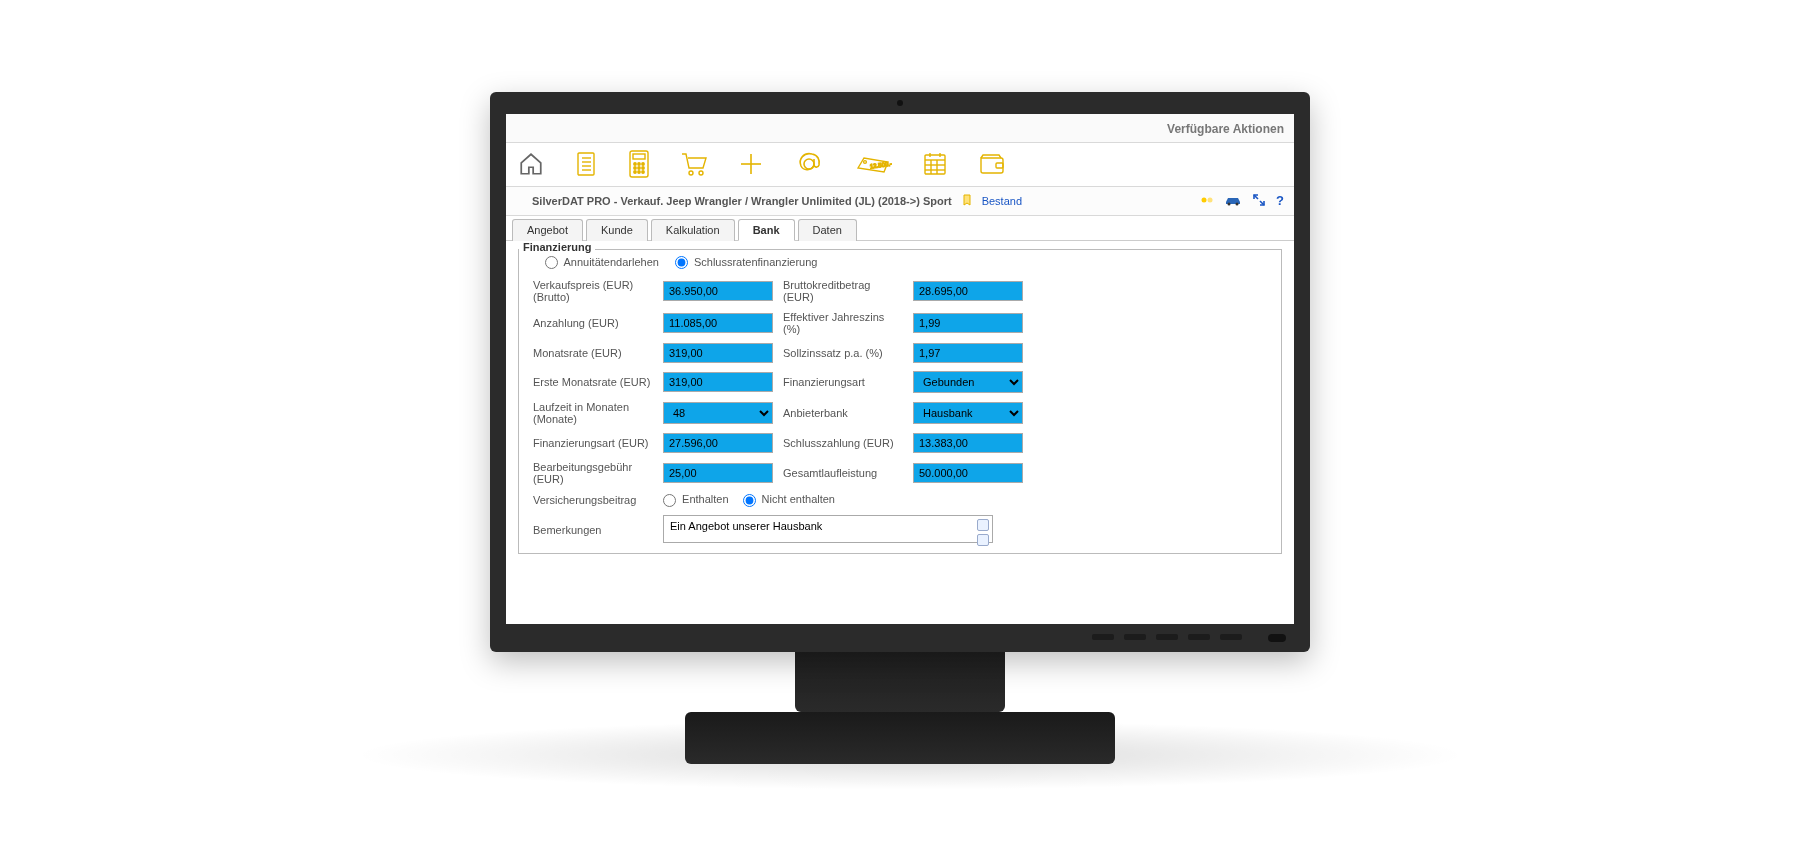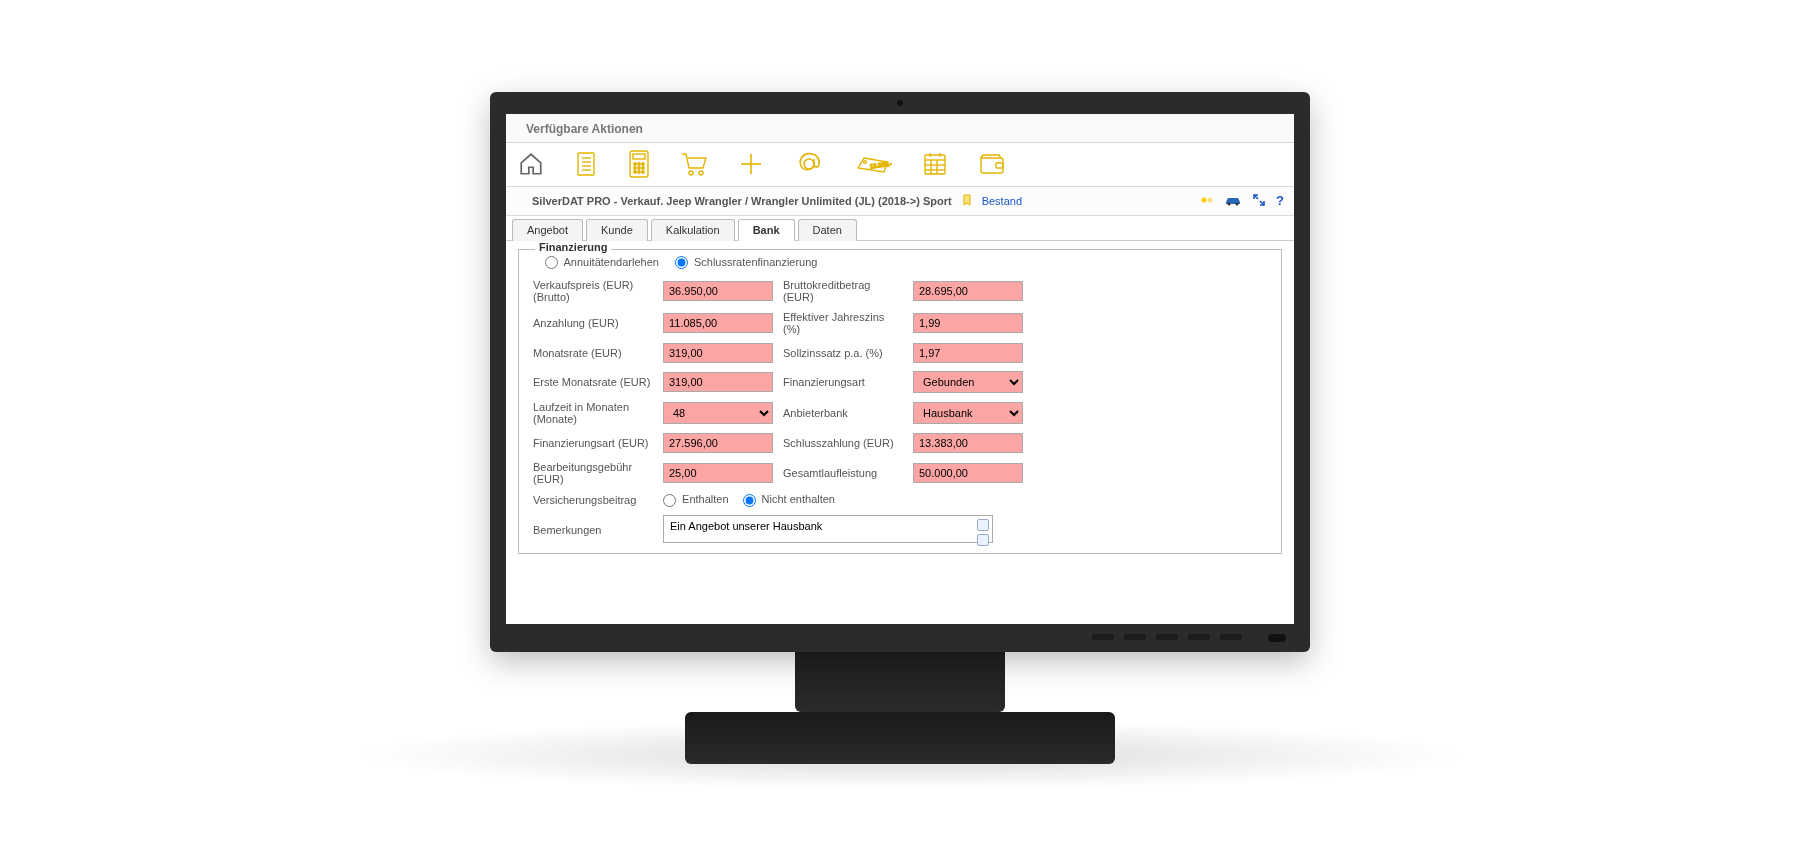--- a/index.html
+++ b/index.html
@@ -95,6 +95,7 @@
     font-size: 12px;
     border-bottom: 1px solid #d9d9d9;
     background: #fafafa;
+    text-align: right;
   }
   .toolbar {
     display: flex;

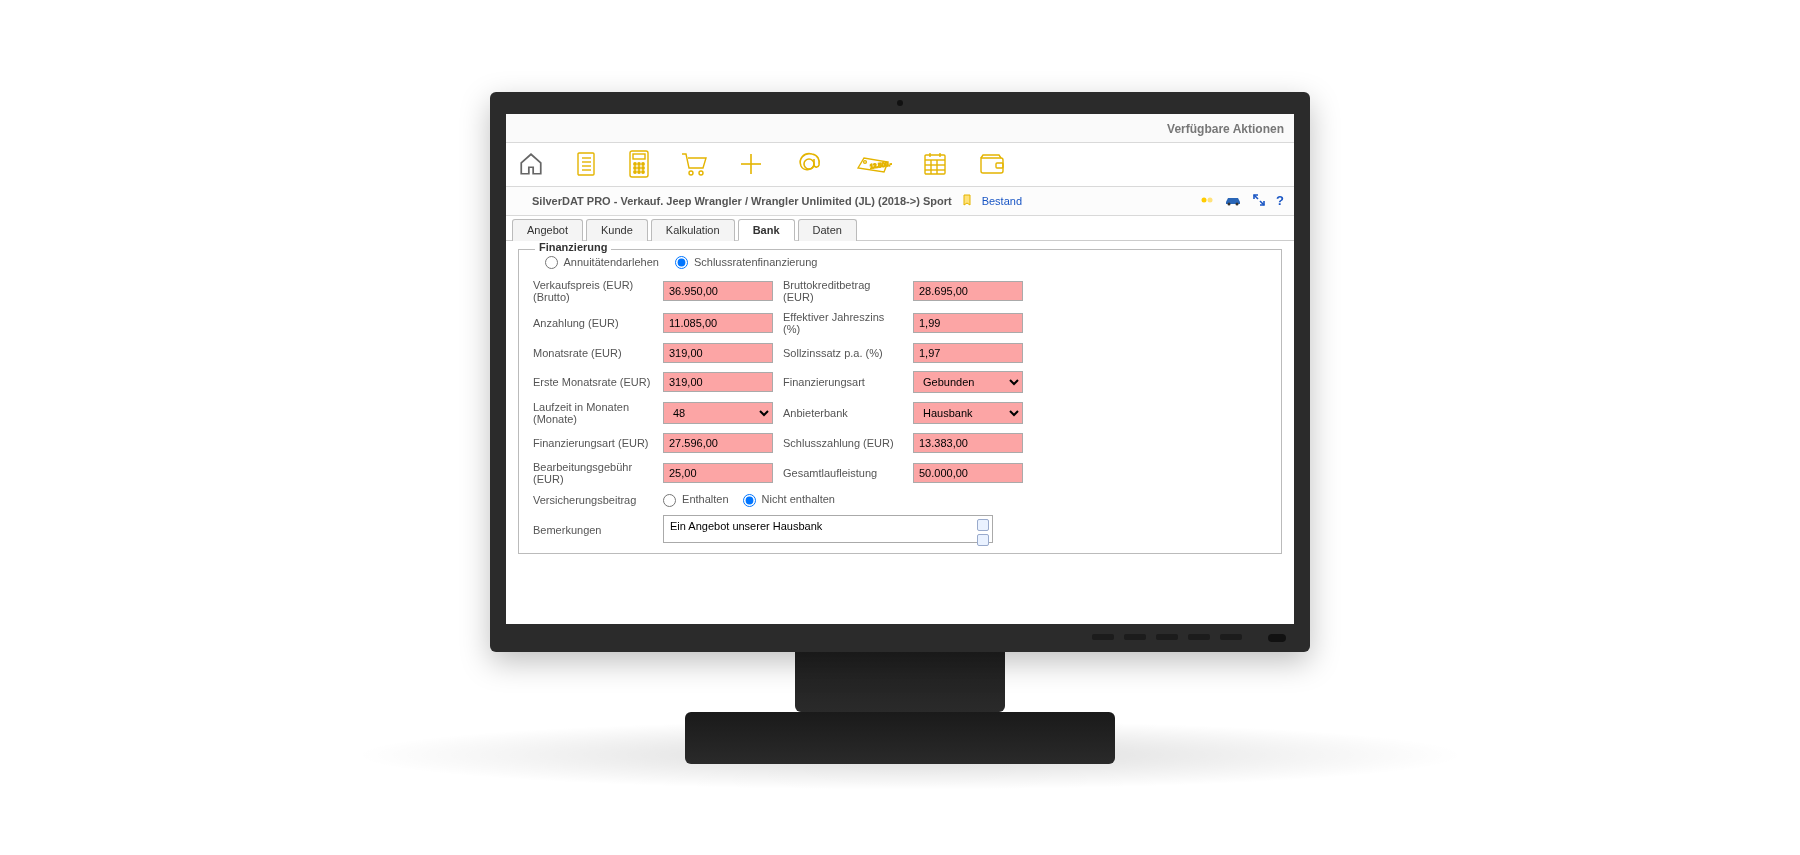--- a/index.html
+++ b/index.html
@@ -170,7 +170,7 @@
   .panel-title {
     position: relative;
     top: -9px;
-    left: 16px;
+    left: 0;
     background: #fff;
     display: inline-block;
     padding: 0 4px;

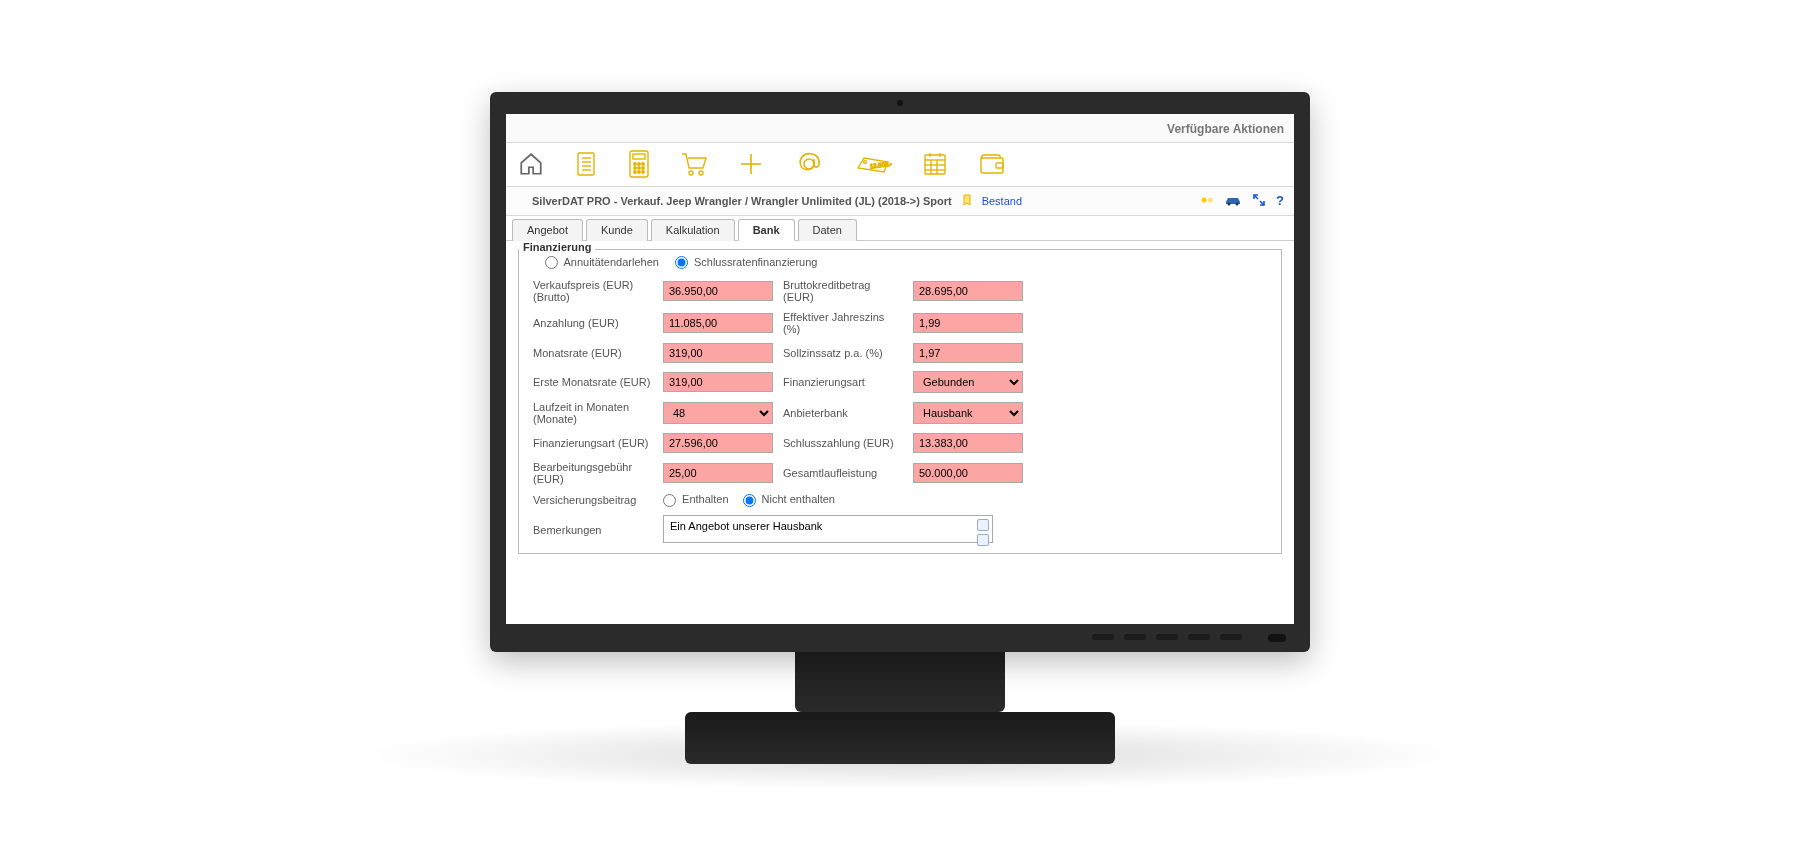--- a/index.html
+++ b/index.html
@@ -207,7 +207,7 @@
     padding: 3px 5px;
     font-size: 11px;
     font-family: inherit;
-    background: #fca5a5;
+    background: #0ea5e9;
   }
   .radio-row {
     grid-column: 2 / span 3;

